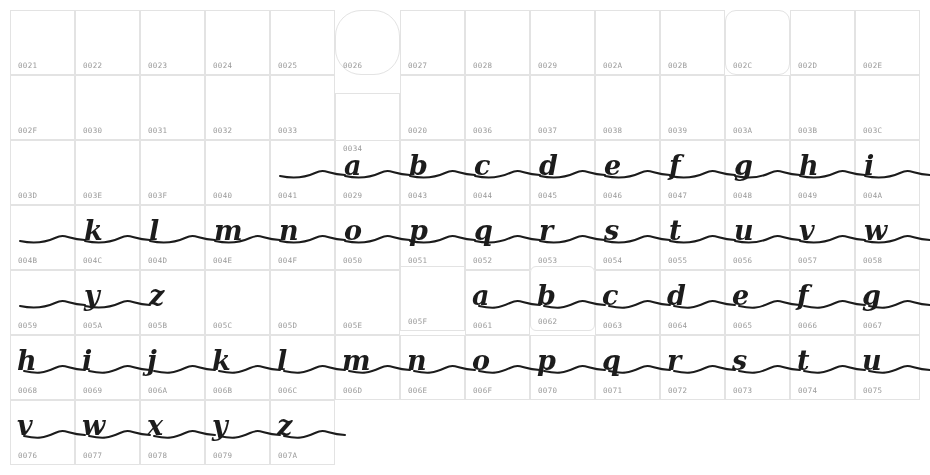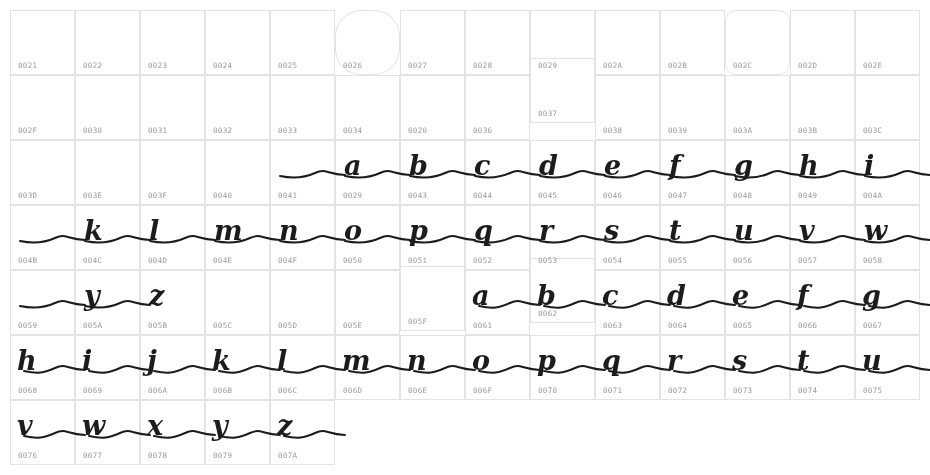--- a/index.html
+++ b/index.html
@@ -90,7 +90,7 @@
     <div class="cell" style="left: 455px; top: 65px;">
       <span class="label">0036</span>
     </div>
-    <div class="cell" style="left: 520px; top: 48px;">
+    <div class="cell" style="left: 520px; top: 65px;">
       <span class="label">0037</span>
     </div>
     <div class="cell" style="left: 585px; top: 65px;">

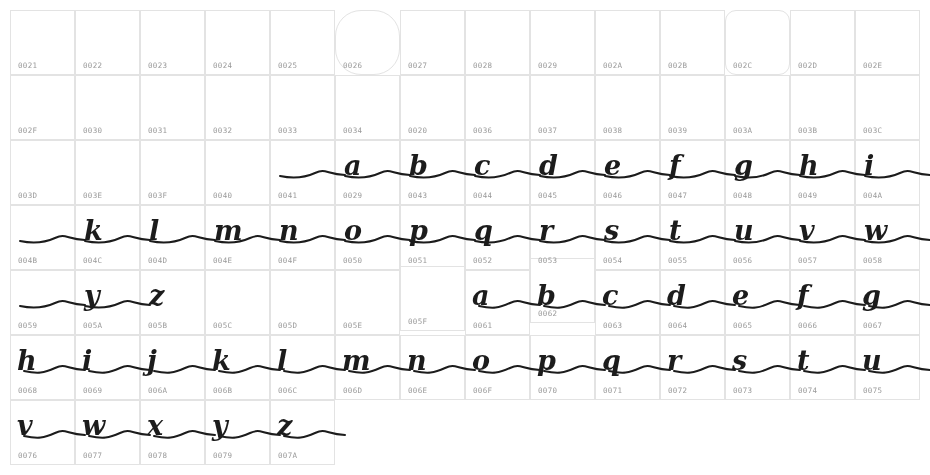--- a/index.html
+++ b/index.html
@@ -81,7 +81,7 @@
     <div class="cell" style="left: 260px; top: 65px;">
       <span class="label">0033</span>
     </div>
-    <div class="cell" style="left: 325px; top: 65px;">
+    <div class="cell" style="left: 325px; top: 83px;">
       <span class="label">0034</span>
     </div>
     <div class="cell" style="left: 390px; top: 65px;">

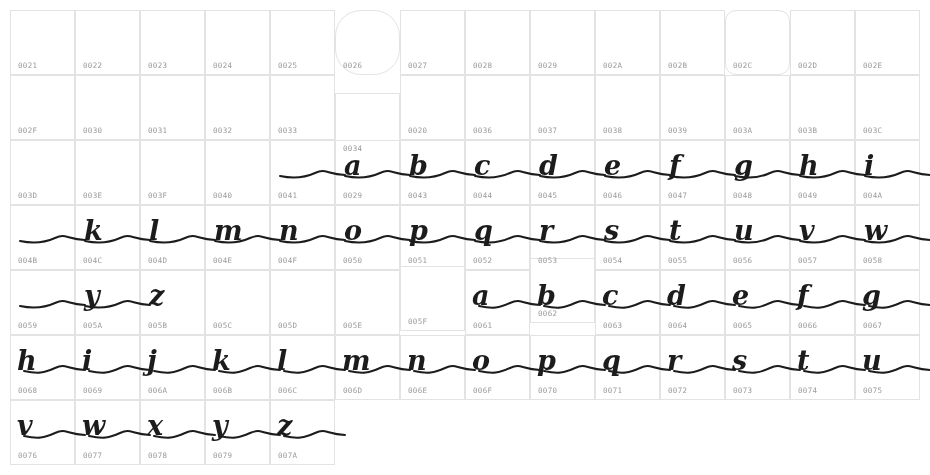--- a/index.html
+++ b/index.html
@@ -216,7 +216,7 @@
     <div class="cell" style="left: 455px; top: 260px;">
       <span class="label">0061</span>
     </div>
-    <div class="cell" style="left: 520px; top: 248px;">
+    <div class="cell" style="left: 520px; top: 256px; border-radius: 6px;">
       <span class="label">0062</span>
     </div>
     <div class="cell" style="left: 585px; top: 260px;">

